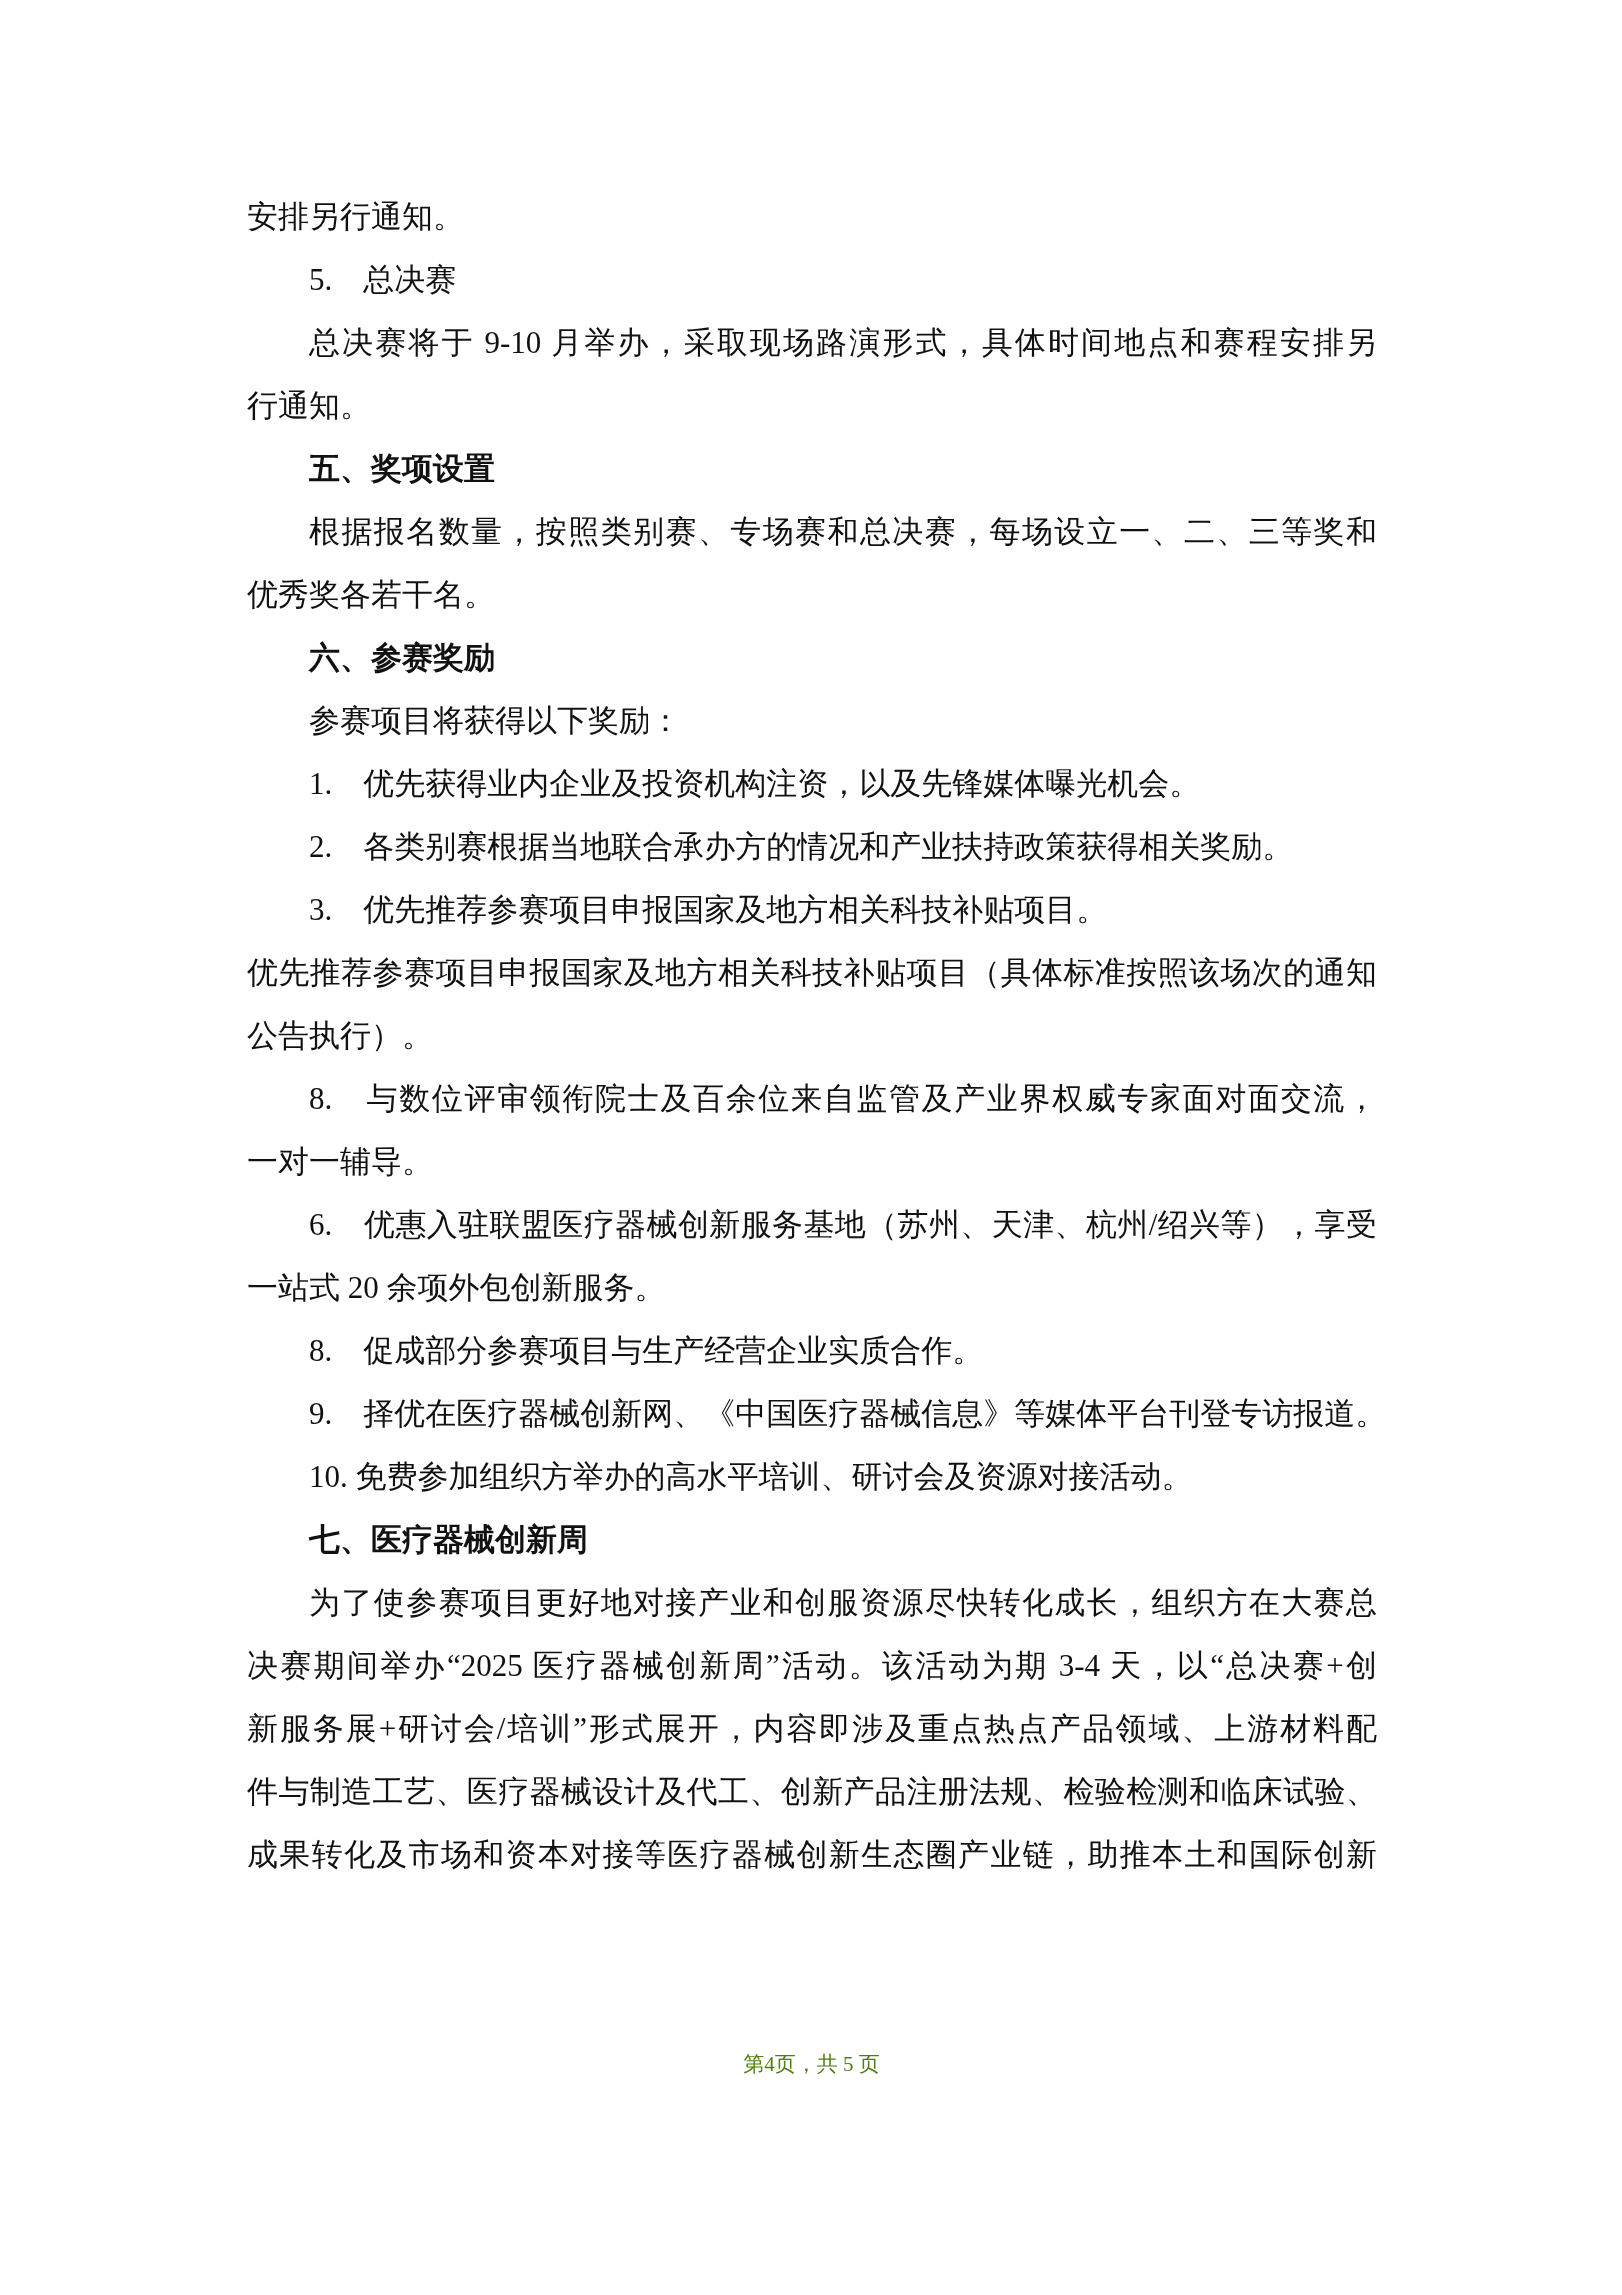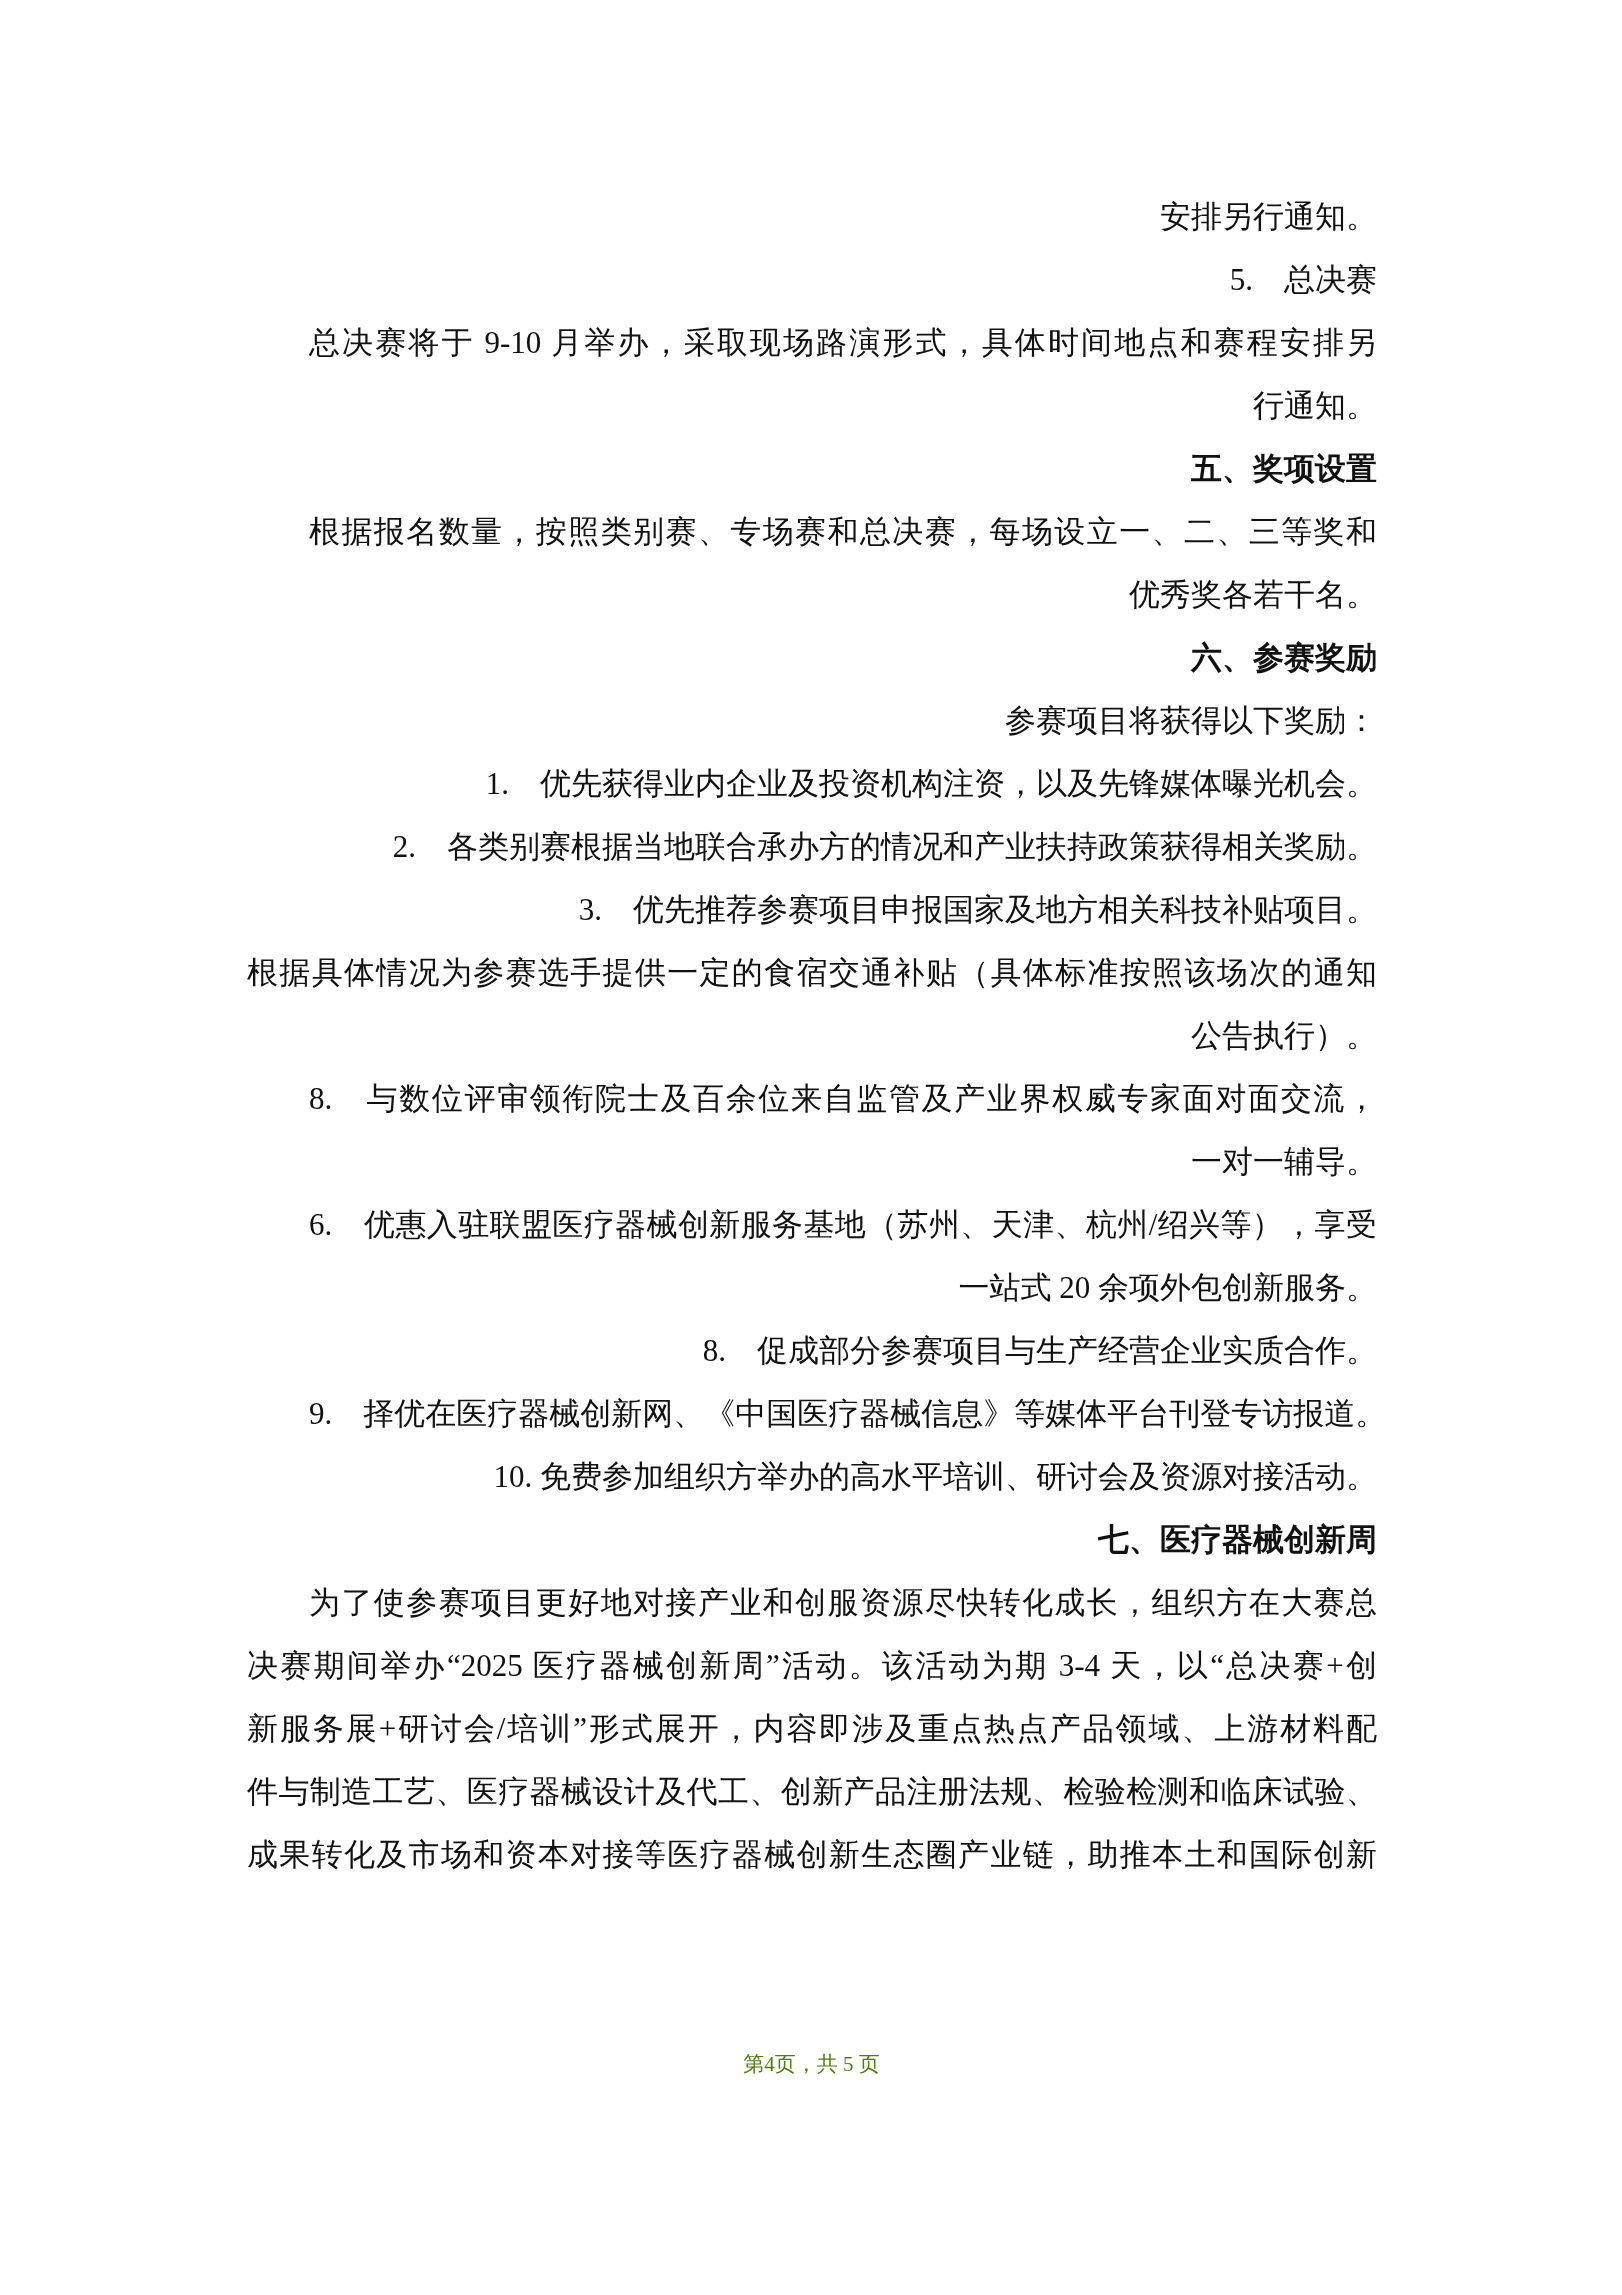--- a/index.html
+++ b/index.html
@@ -28,7 +28,7 @@
       font-size: 31px;
       white-space: nowrap;
       overflow: hidden;
-      text-align: right;
+      text-align: left;
       letter-spacing: 0;
     }
     

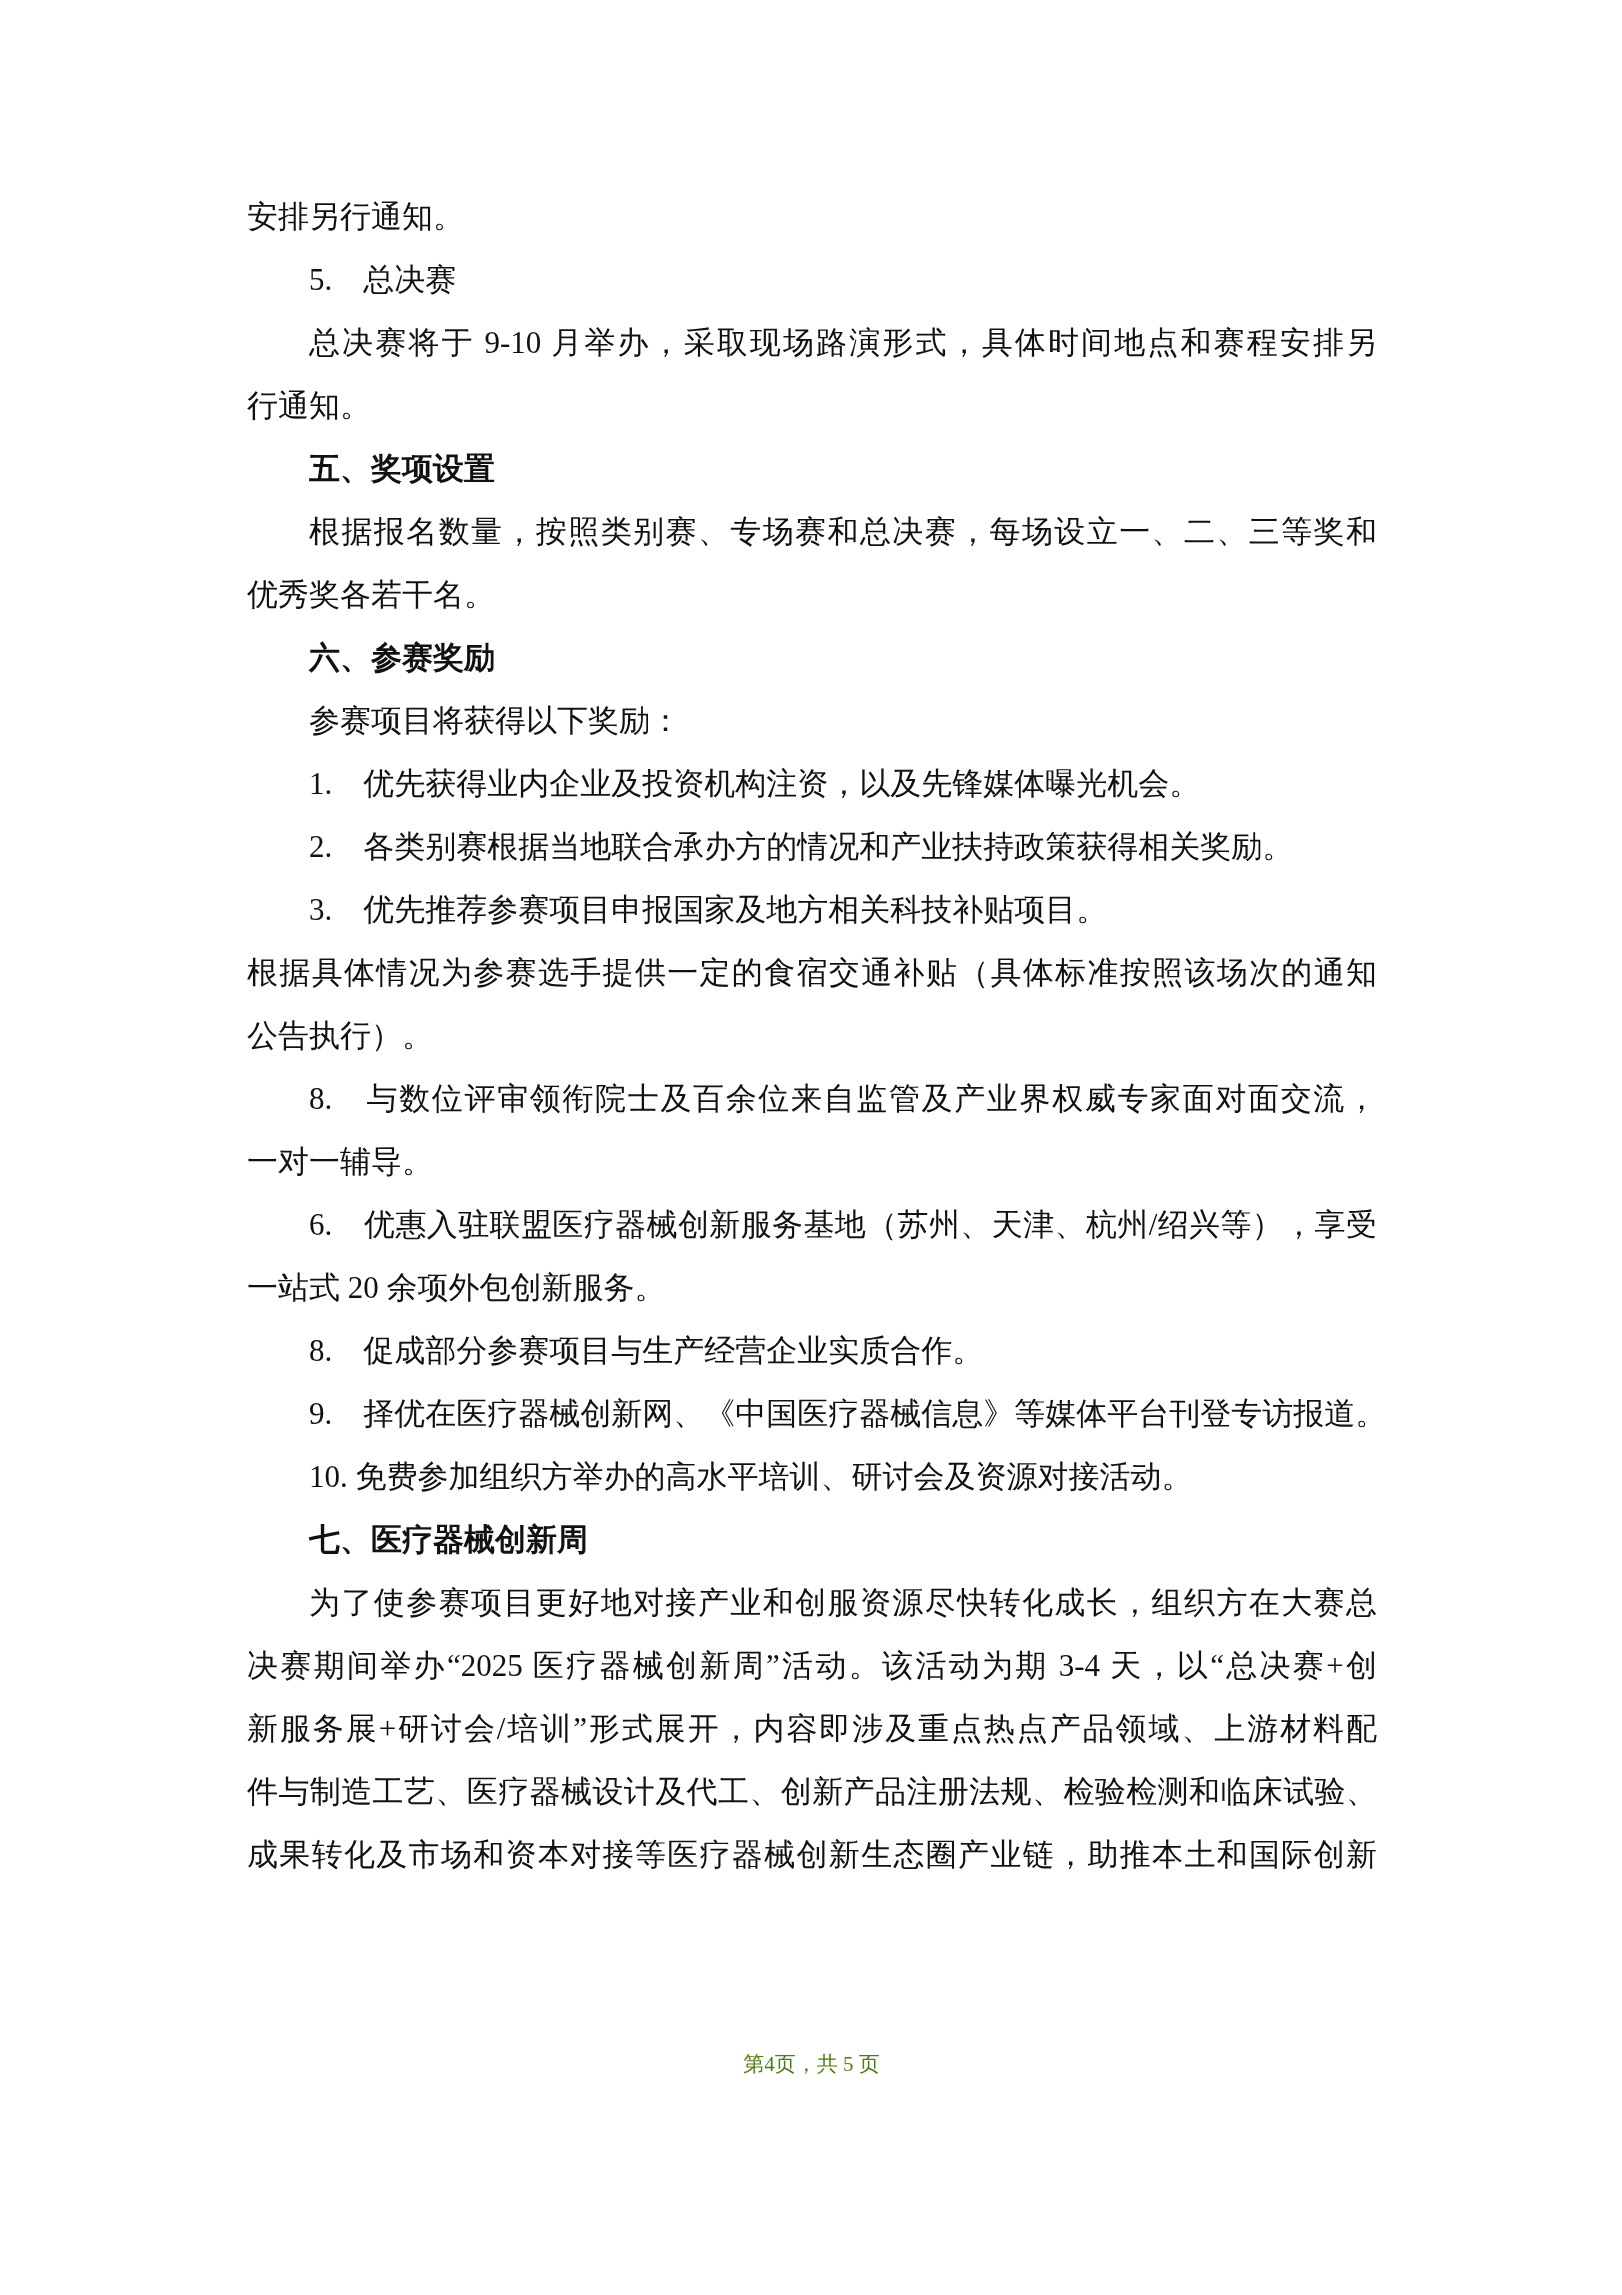--- a/index.html
+++ b/index.html
@@ -72,7 +72,7 @@
     <div class="ln ind">1.　优先获得业内企业及投资机构注资，以及先锋媒体曝光机会。</div>
     <div class="ln ind">2.　各类别赛根据当地联合承办方的情况和产业扶持政策获得相关奖励。</div>
     <div class="ln ind">3.　优先推荐参赛项目申报国家及地方相关科技补贴项目。</div>
-    <div class="ln fill">根据具体情况为参赛选手提供一定的食宿交通补贴（具体标准按照该场次的通知</div>
+    <div class="ln fill">优先推荐参赛项目申报国家及地方相关科技补贴项目（具体标准按照该场次的通知</div>
     <div class="ln">公告执行）。</div>
     <div class="ln ind fill">8.　与数位评审领衔院士及百余位来自监管及产业界权威专家面对面交流，</div>
     <div class="ln">一对一辅导。</div>

